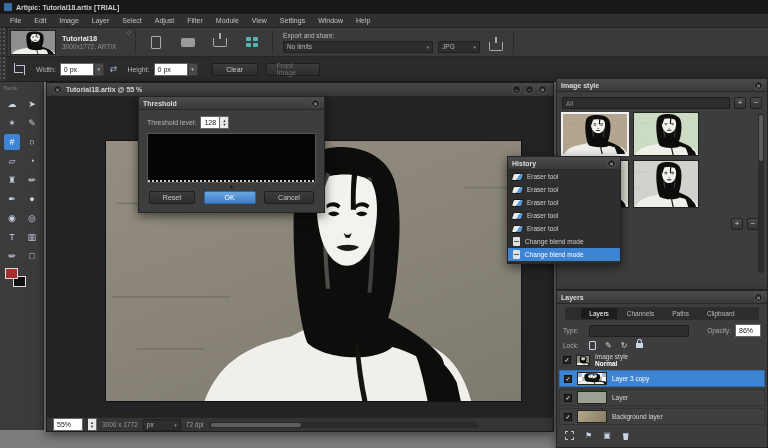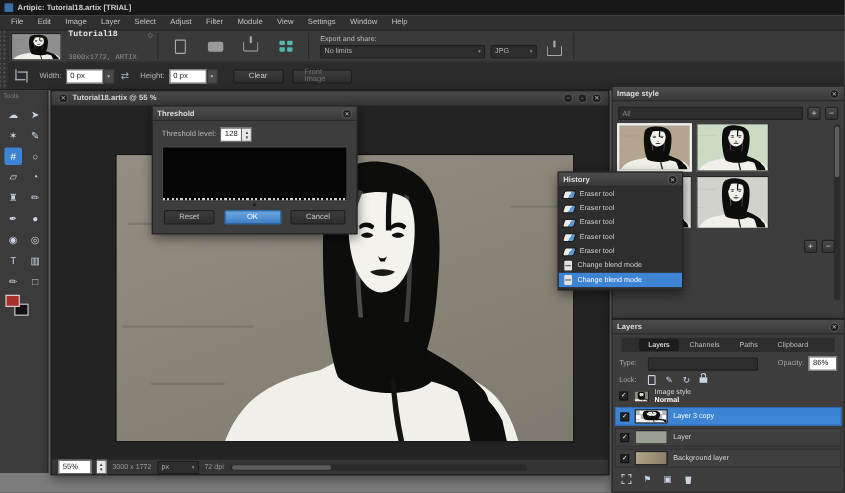--- a/index.html
+++ b/index.html
@@ -17,7 +17,7 @@
   .toolbar { left:0; top:28px; width:768px; height:29px; background:#3a3a3a; border-bottom:1px solid #262626; display:flex; align-items:stretch; }
   .grip { width:8px; background:#333; border-right:1px solid #2a2a2a; background-image:radial-gradient(#555 1px, transparent 1px); background-size:4px 4px; background-position:2px 3px; }
   .doc-thumb { width:46px; height:25px; margin:2px 0 0 2px; background:#8f8f8f; overflow:hidden; border:1px solid #222; }
-  .doc-meta { display:flex; flex-direction:column; justify-content:space-between; padding:0 6px;font-family:Liberation Mono, monospace; }
+  .doc-meta { display:flex; flex-direction:column; justify-content:center; padding:0 6px; }
   .doc-name { color:#e8e8e8; font-weight:bold; font-size:7.5px; }
   .doc-info { color:#8f8f8f; font-size:6.5px; }
   .vsep { width:1px; background:#2a2a2a; margin:2px 4px; }

